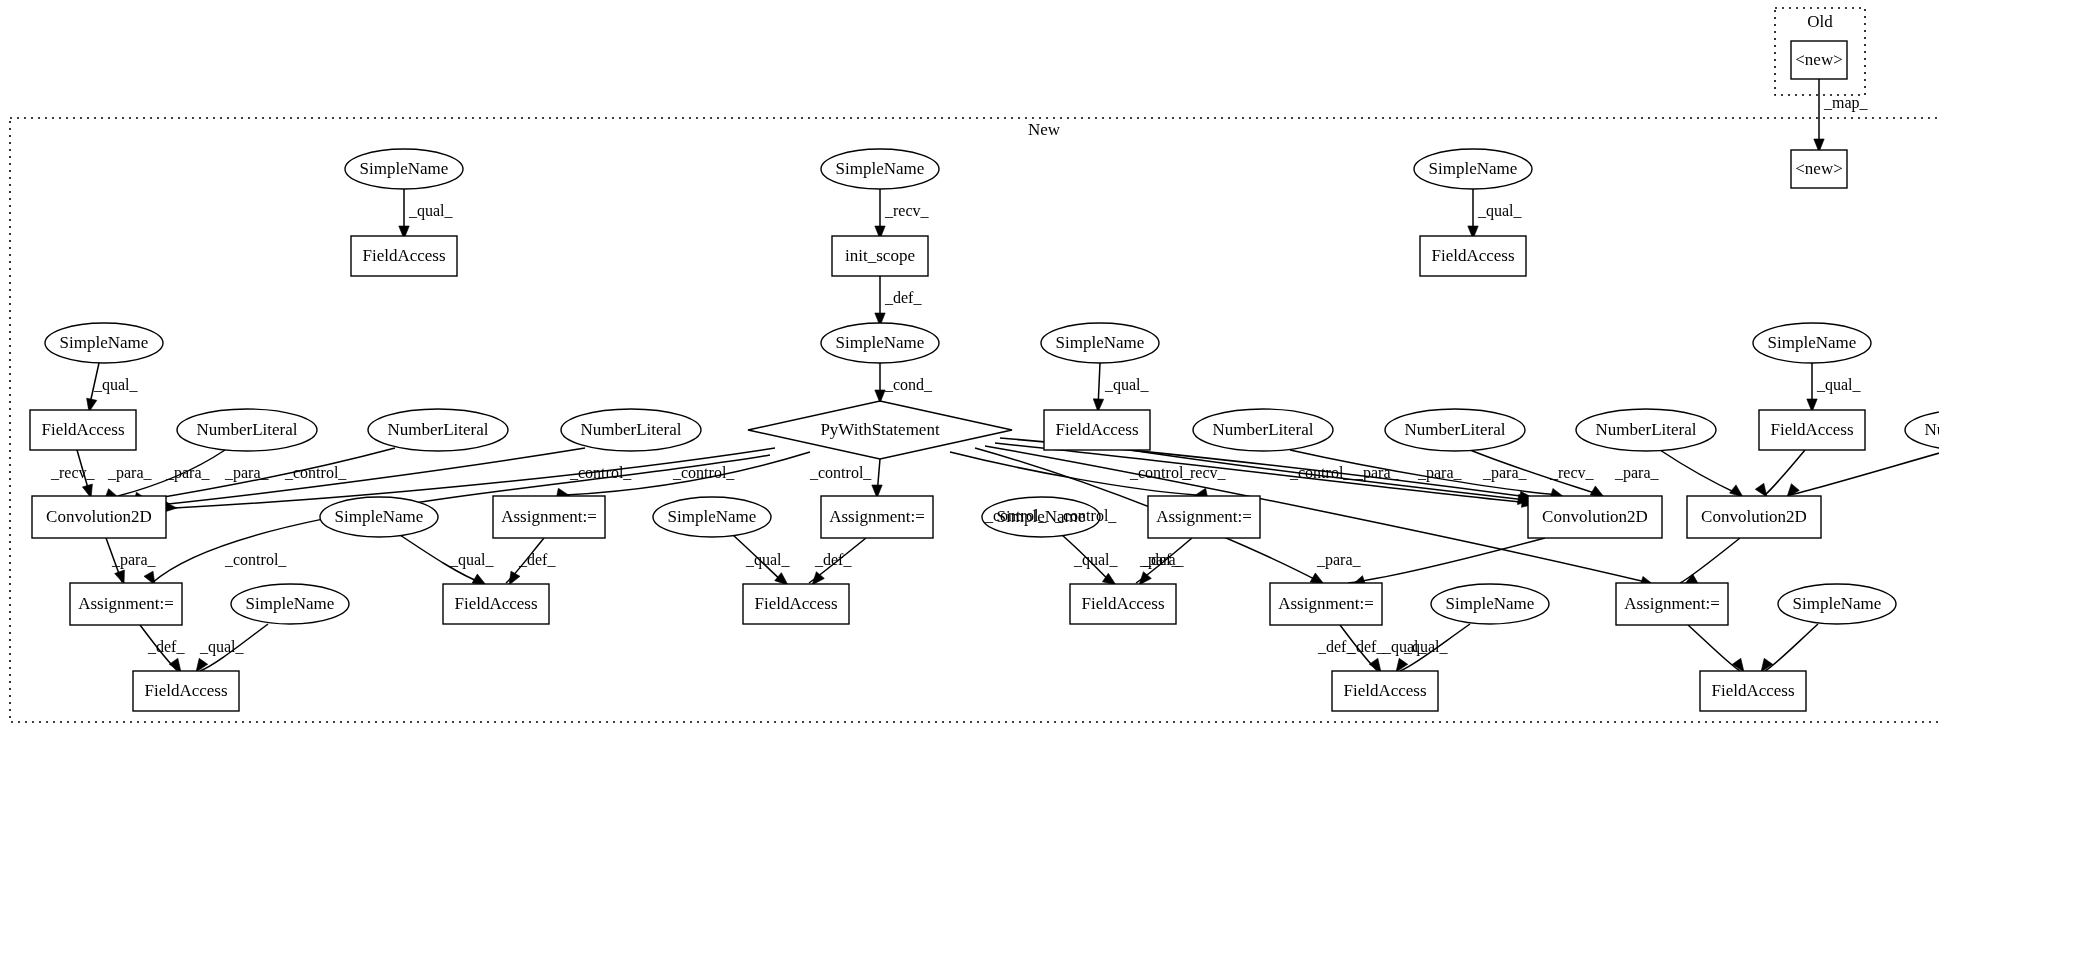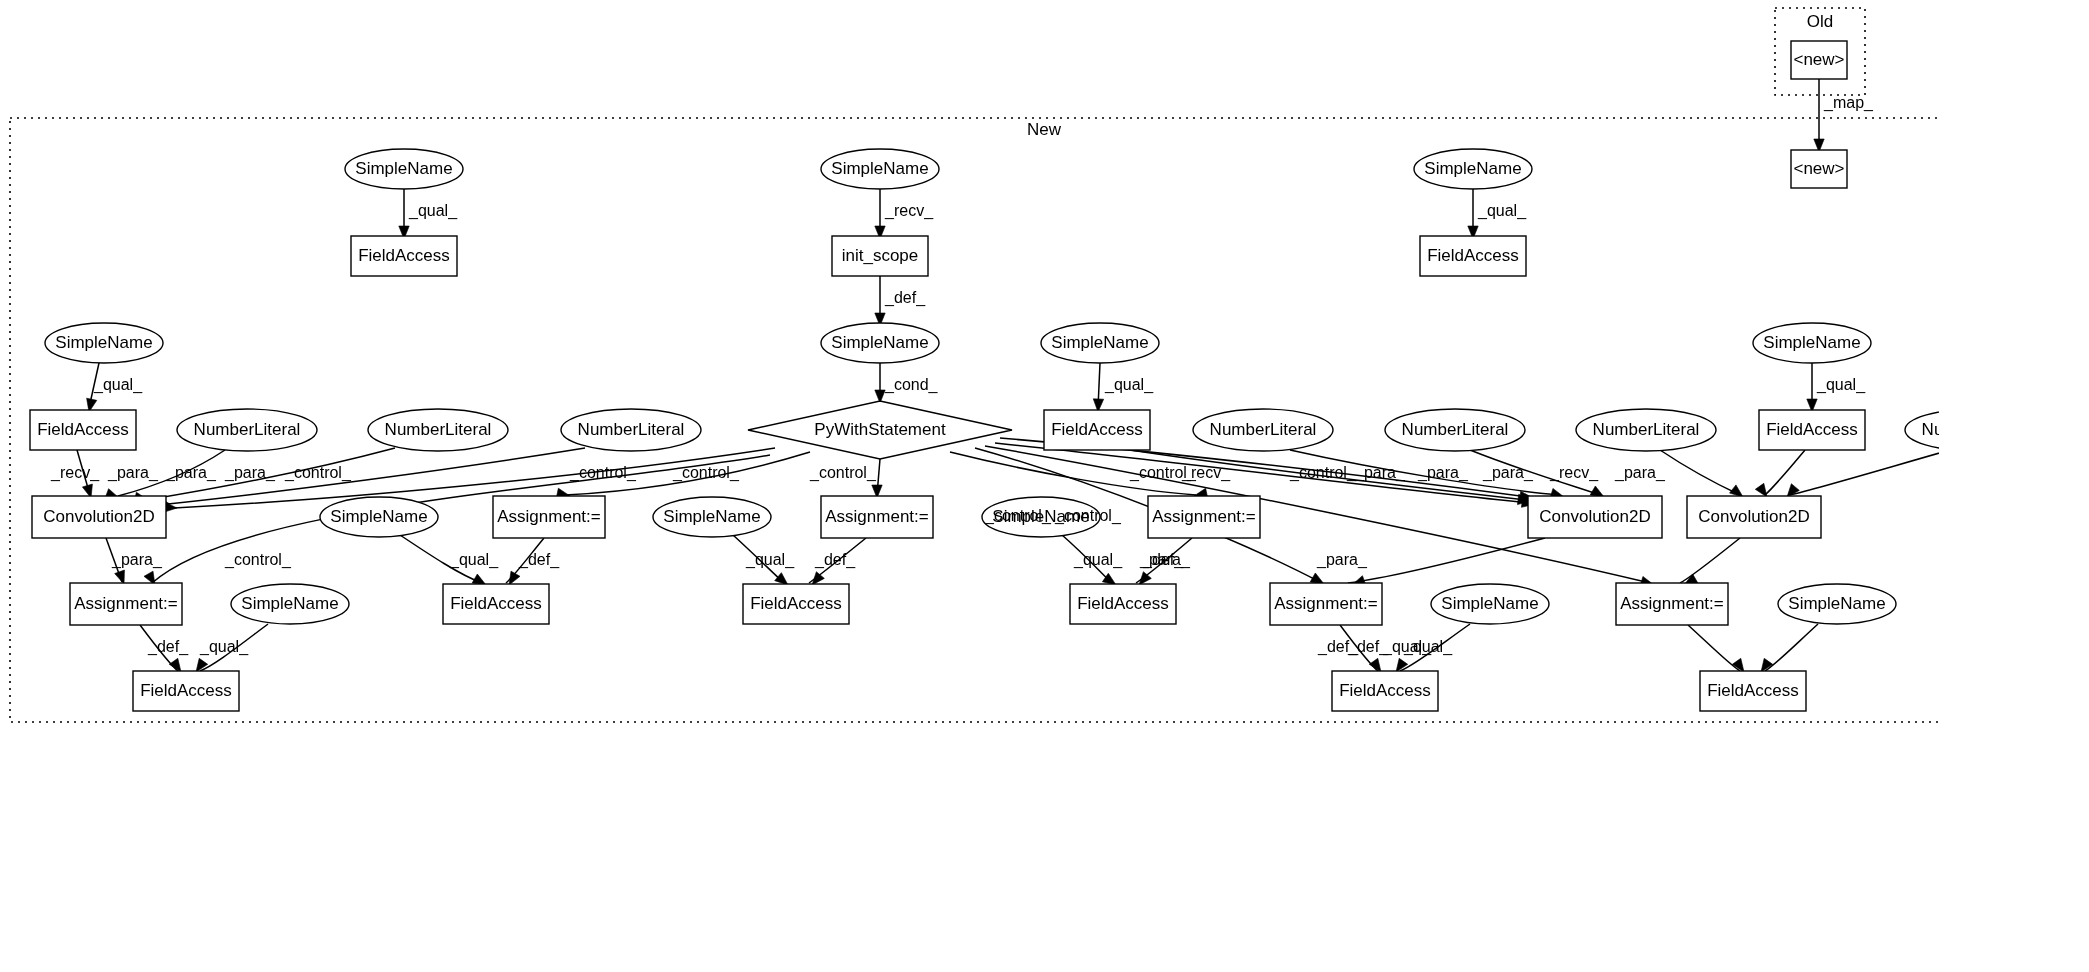--- a/index.html
+++ b/index.html
@@ -12,7 +12,7 @@
     width: 1939px;
     height: 972px;
     background: #ffffff;
-    font-family: Liberation Sans, sans-serif;
+    font-family: Liberation Serif, serif;
     overflow: hidden;
   }
   svg.graph {

